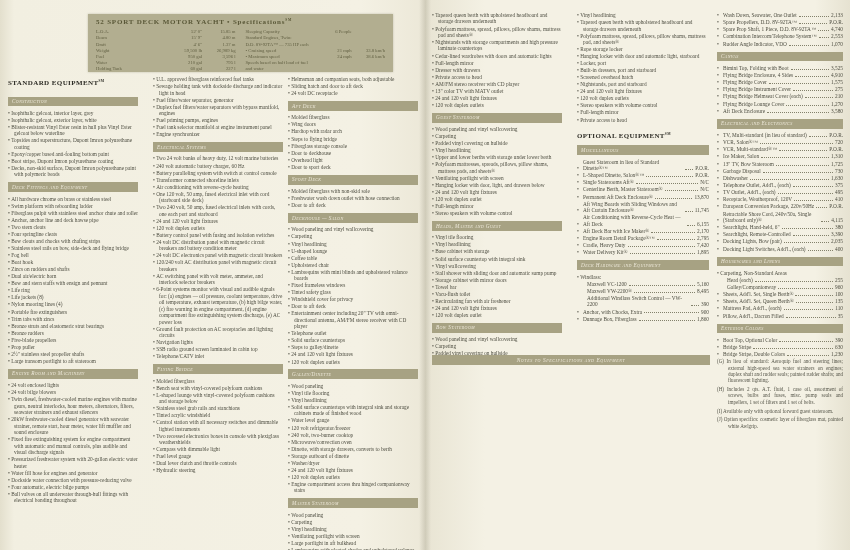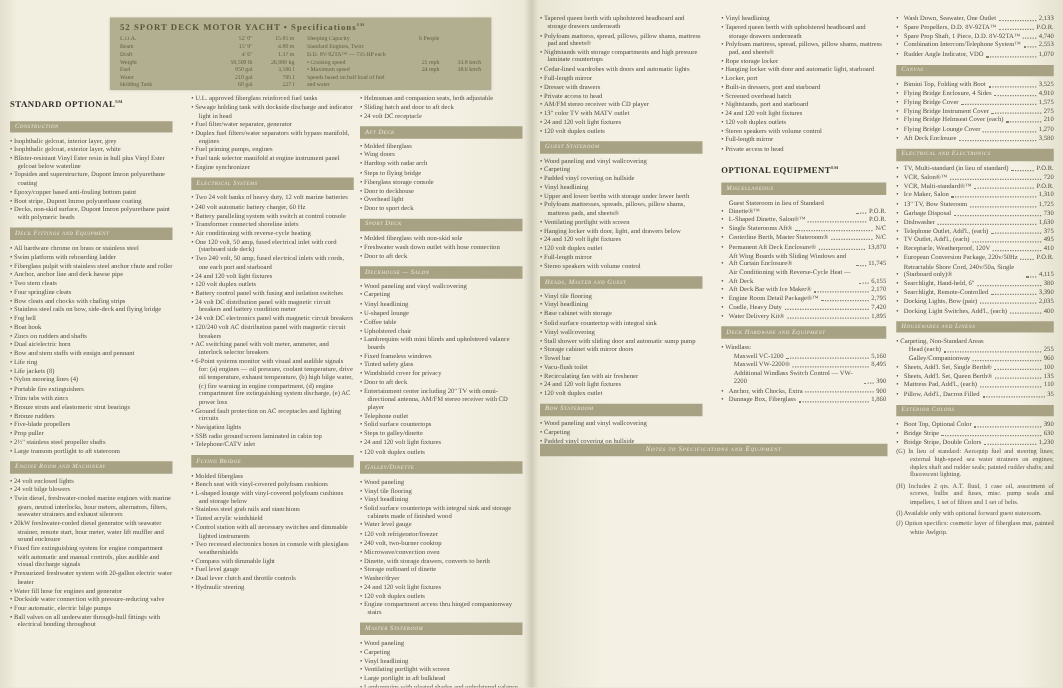--- a/index.html
+++ b/index.html
@@ -128,7 +128,7 @@
         </div>
     </div>
   </div>
-  <div id="std-title"><span>STANDARD OPTIONAL</span><sup>SM</sup></div>
+  <div id="std-title"><span>STANDARD EQUIPMENT</span><sup>SM</sup></div>
   <div class="col" style="left:8px;top:92px;width:130px;height:452px;">
       <div class="bar">Construction</div>
       <div class="item">Isophthalic gelcoat, interior layer, grey</div>

